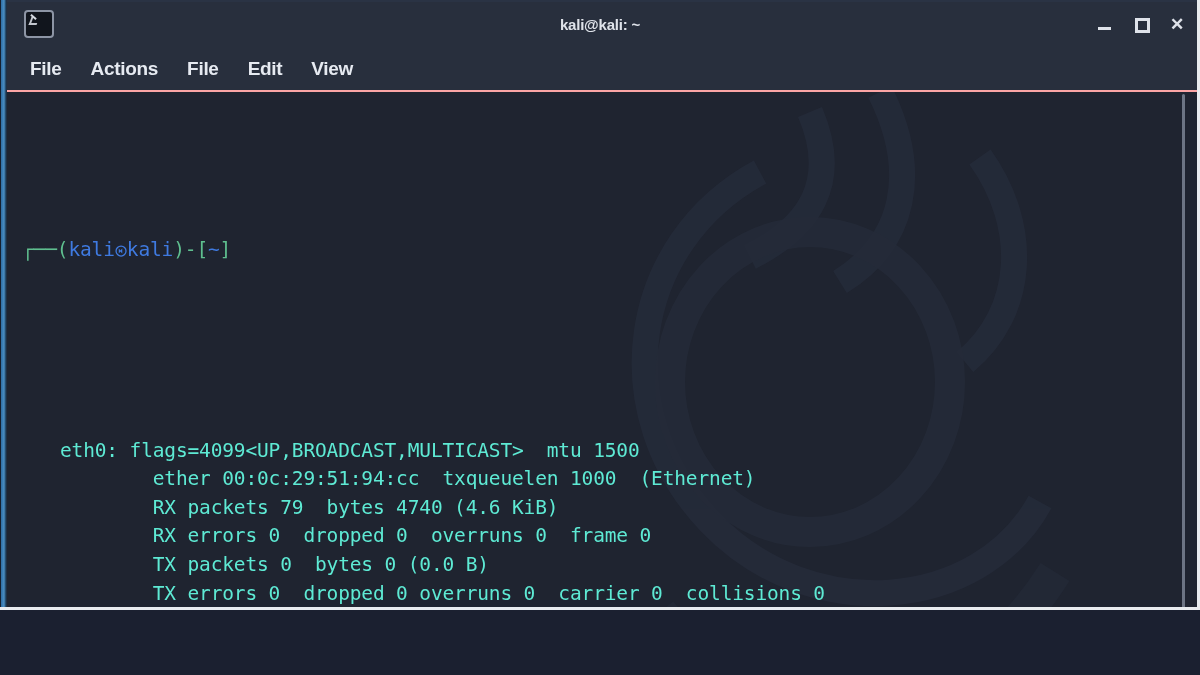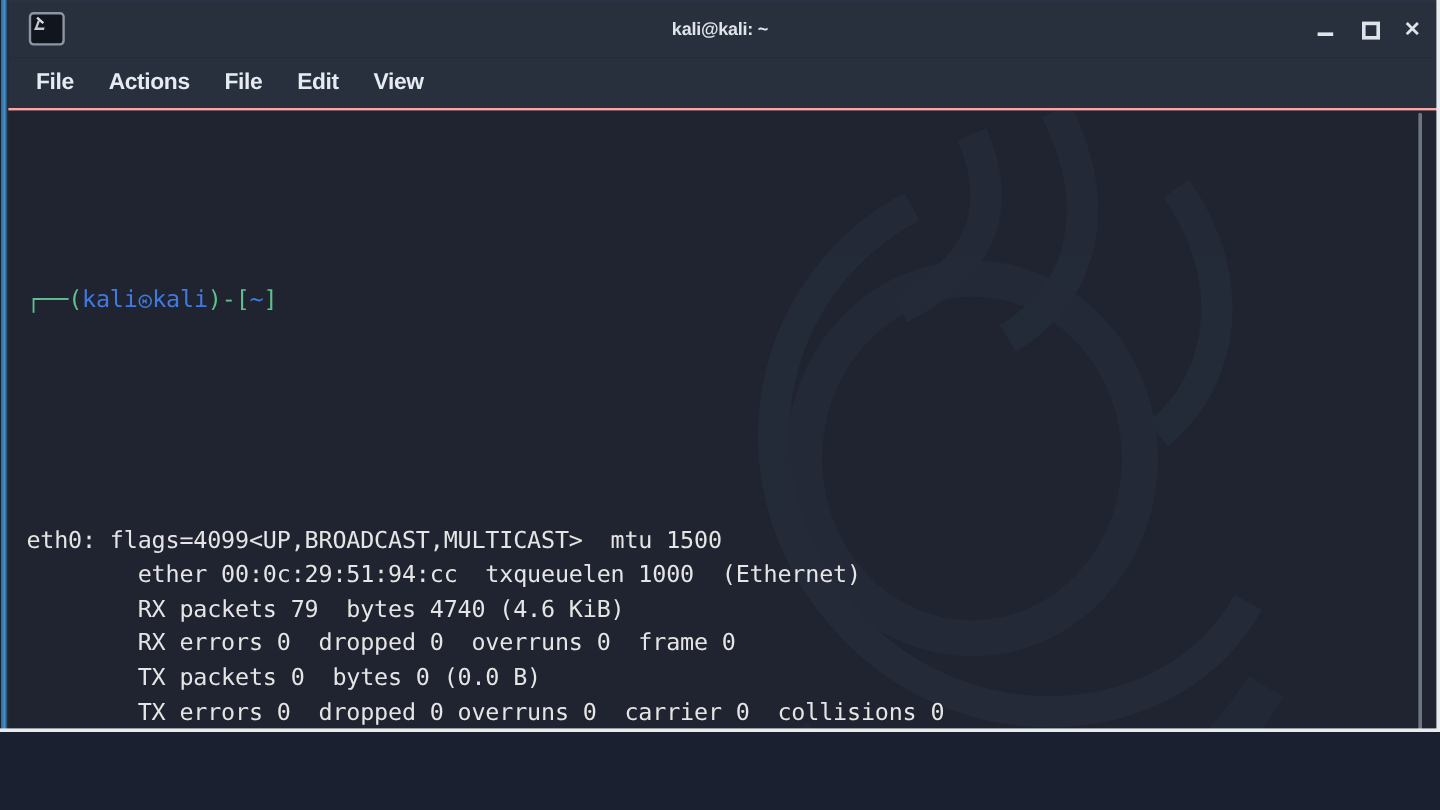--- a/index.html
+++ b/index.html
@@ -193,7 +193,7 @@
   .c-green  { color: #5fbf8f; }
   .c-blue   { color: #3f7ae0; font-weight: normal; }
   .c-cyan   { color: #8fd0c0; }
-  .c-white  { color: #e5e5e5; }
+  .c-white  { color: #5eead4; margin-left: 38px; }
   .c-dollar { color: #2b7de0; font-weight: bold; }
   .dragon-glyph {
     display: inline-block;

